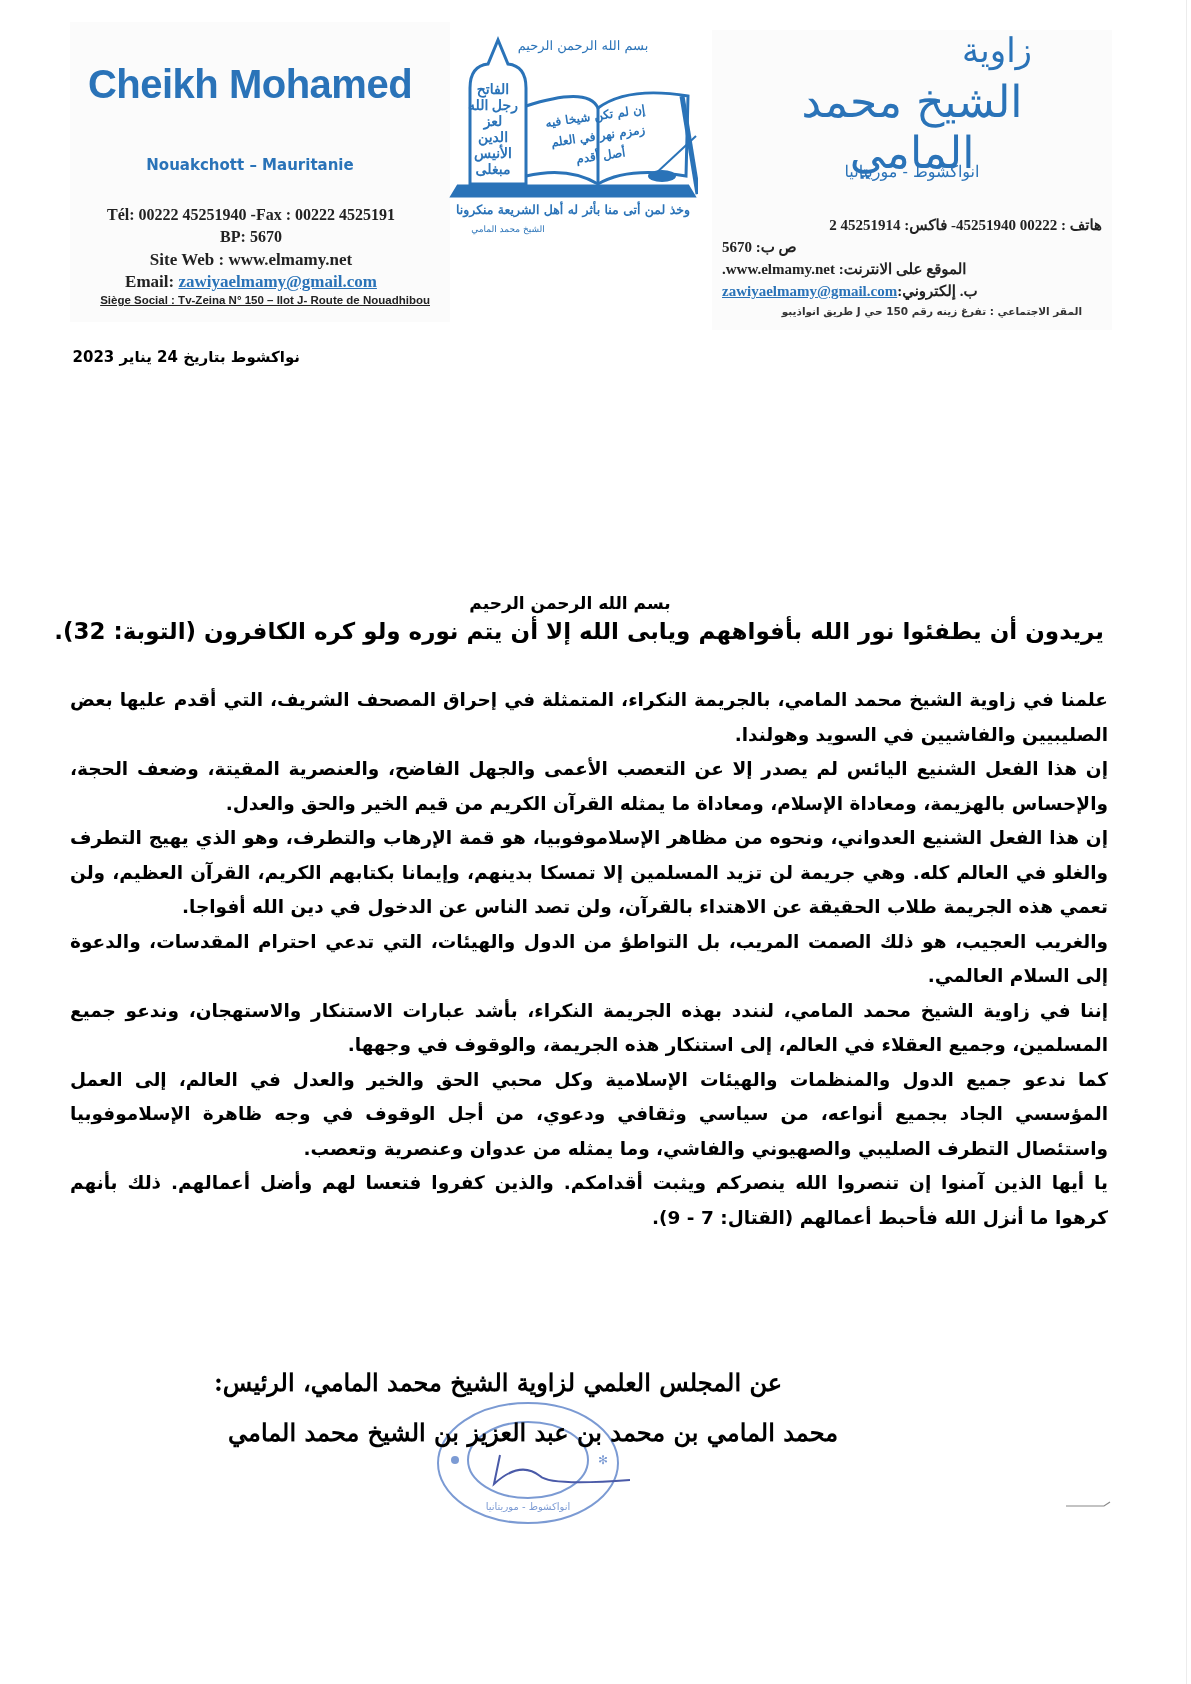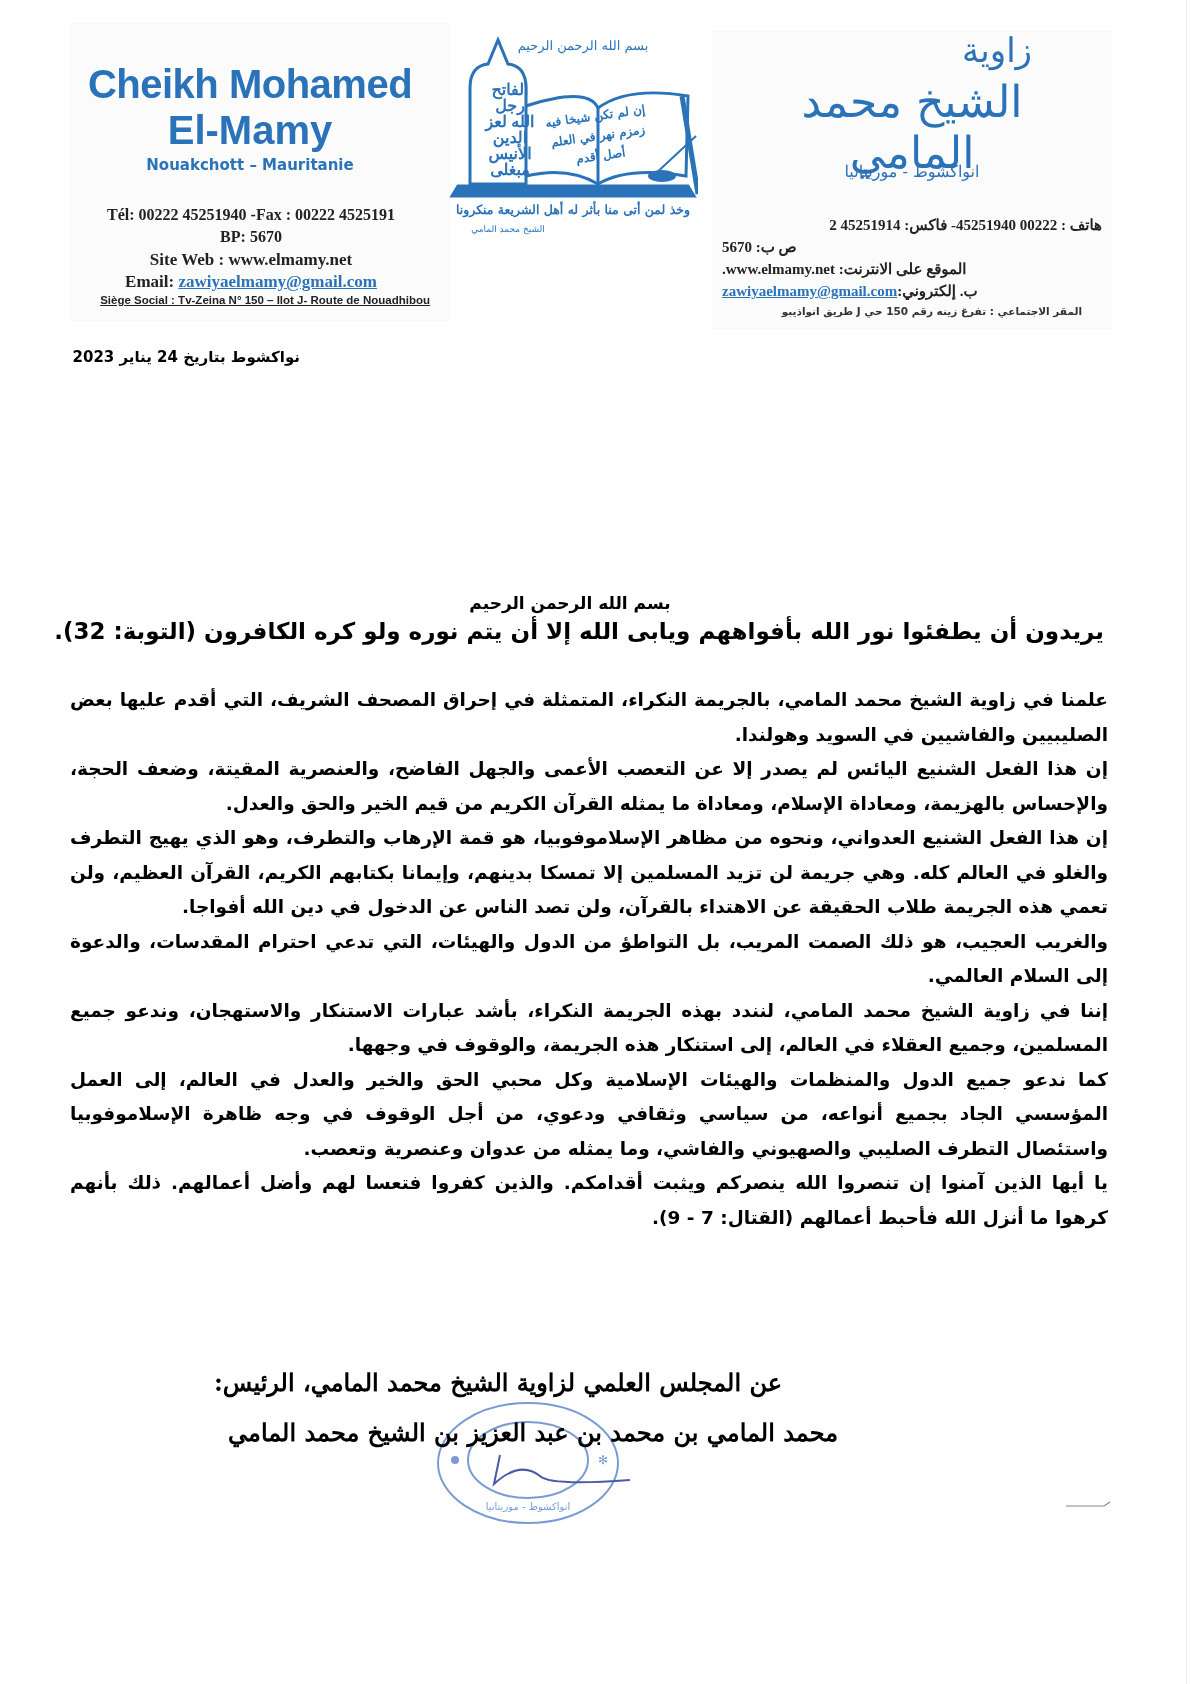--- a/index.html
+++ b/index.html
@@ -26,7 +26,7 @@
   .lh-center svg { position: absolute; left: 0; top: 0; }
   .lh-center .basmala { position: absolute; top: 12px; left: 60px; width: 150px; text-align: center; direction: rtl; font-family: "DejaVu Serif", serif; font-size: 13px; color: #2a73b8; }
   .lh-center .verse-left { position: absolute; top: 80px; left: 90px; width: 120px; direction: rtl; text-align: center; font-family: "DejaVu Serif", serif; font-size: 12px; line-height: 20px; color: #2a73b8; font-weight: bold; transform: rotate(-8deg); }
-  .lh-center .verse-arch { position: absolute; top: 56px; left: 20px; width: 50px; direction: rtl; text-align: center; font-family: Liberation Sans, sans-serif; font-size: 16px; line-height: 16px; color: #2a73b8; font-weight: bold; padding-left: 17px; }
+  .lh-center .verse-arch { position: absolute; top: 56px; left: 20px; width: 50px; direction: rtl; text-align: center; font-family: Liberation Serif, serif; font-size: 14px; line-height: 16px; color: #2a73b8; font-weight: bold; }
   .lh-center .motto { position: absolute; top: 176px; left: -10px; width: 270px; direction: rtl; text-align: center; font-family: "DejaVu Serif", serif; font-size: 12.5px; color: #2a73b8; font-weight: bold; white-space: nowrap; }
   .lh-center .motto-sig { position: absolute; top: 198px; left: 20px; width: 80px; direction: rtl; text-align: center; font-family: "DejaVu Serif", serif; font-size: 9px; color: #2a73b8; }
 

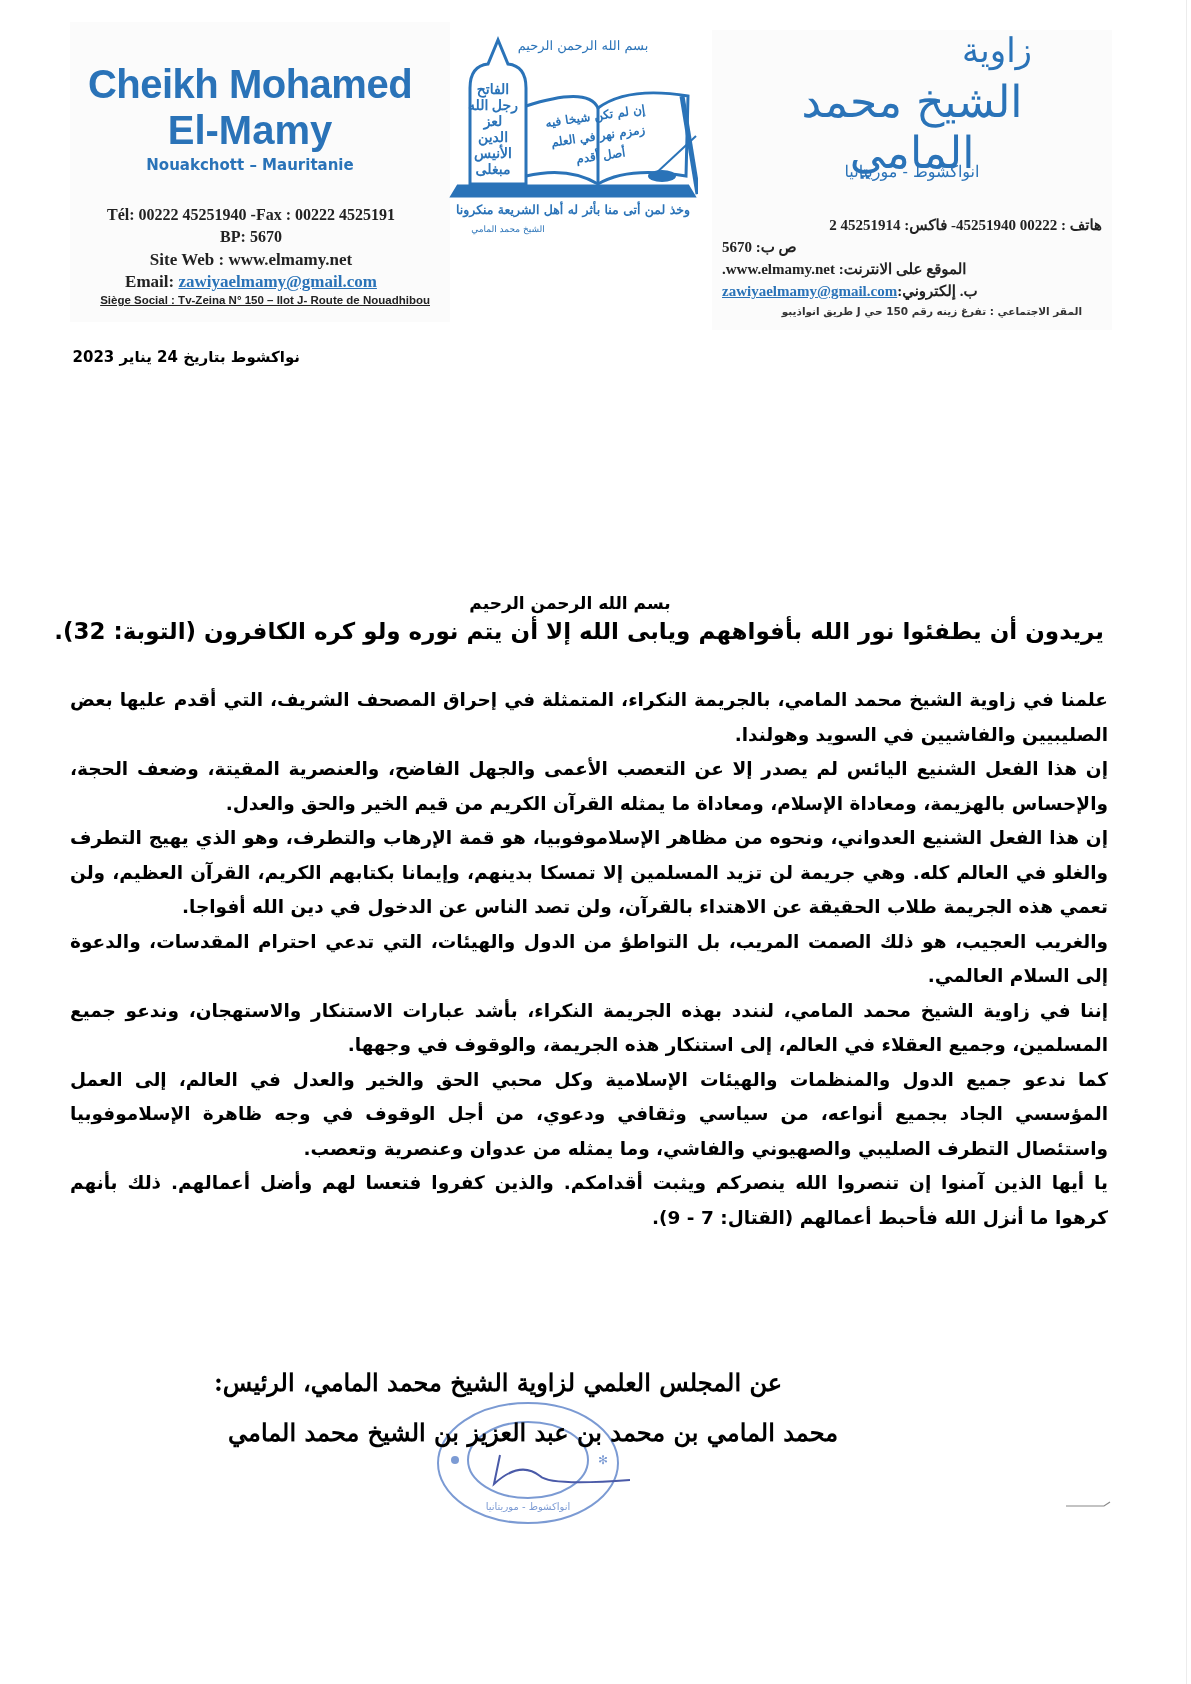--- a/index.html
+++ b/index.html
@@ -72,7 +72,6 @@
 
   <div class="lh-left">
     <div class="name1">Cheikh Mohamed</div>
-    <div class="name2">El-Mamy</div>
     <div class="city">Nouakchott – Mauritanie</div>
     <div class="contact tel">Tél:  00222 45251940 -Fax : 00222 4525191</div>
     <div class="contact bp">BP:  5670</div>

